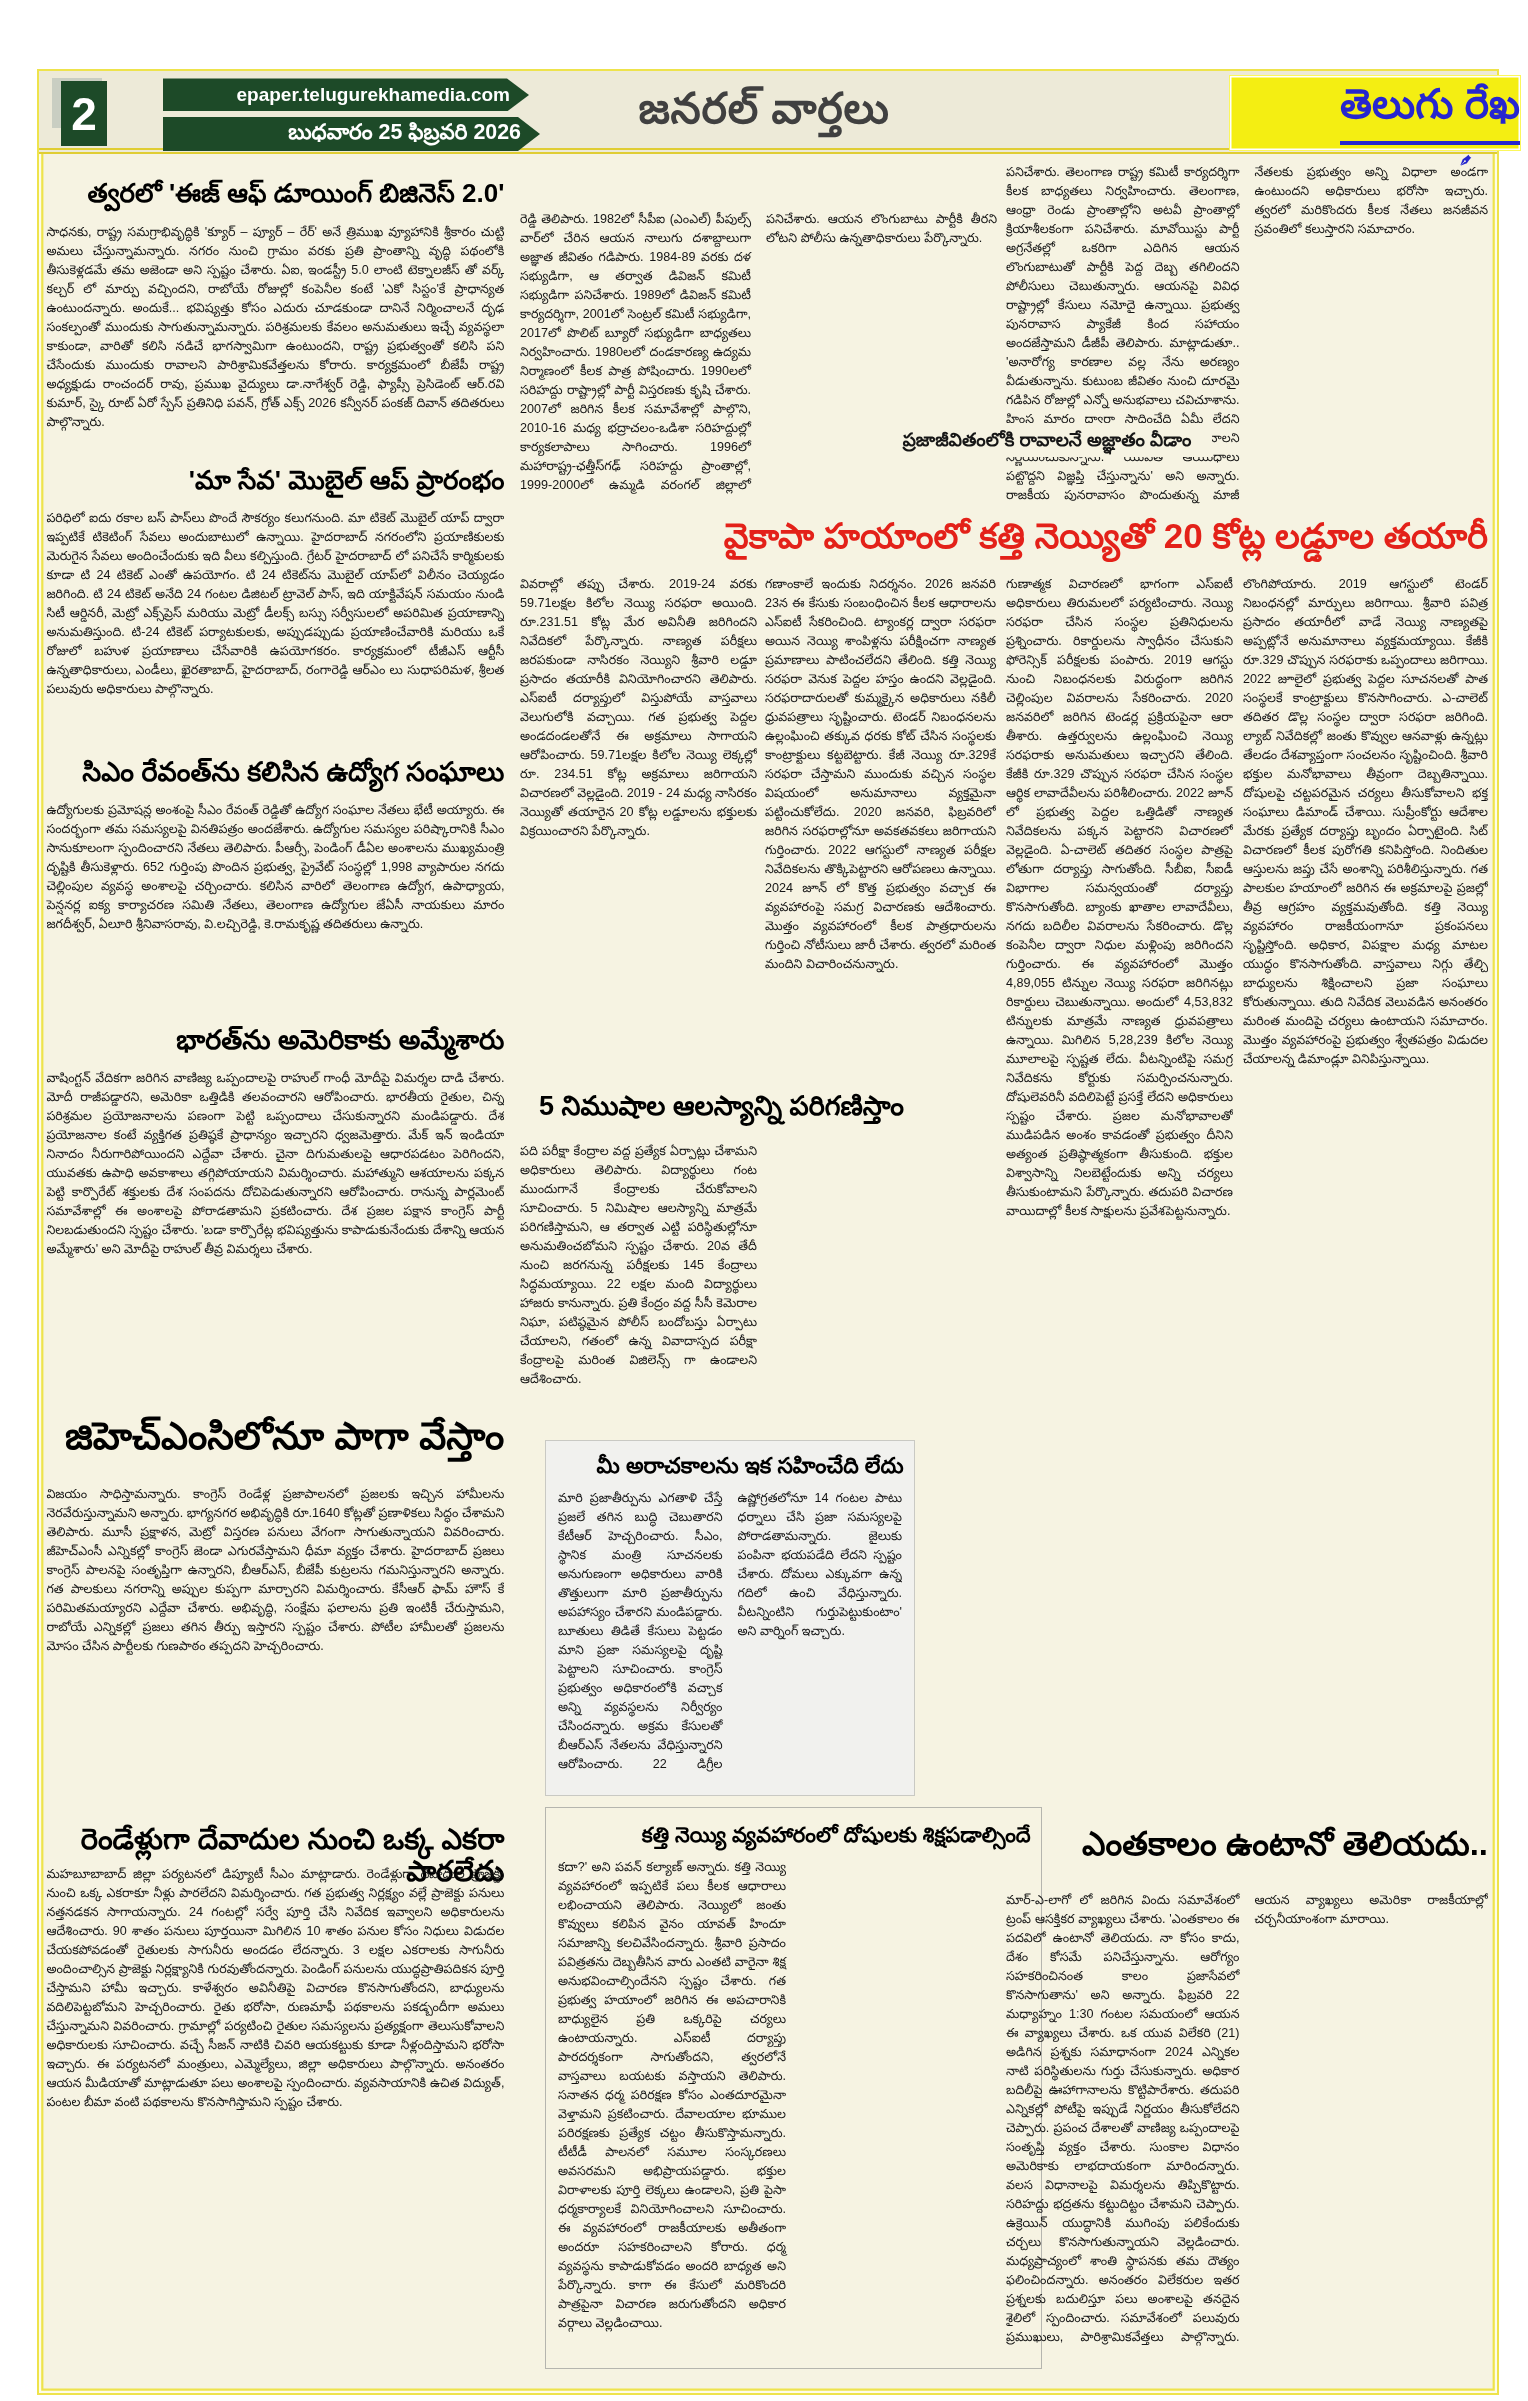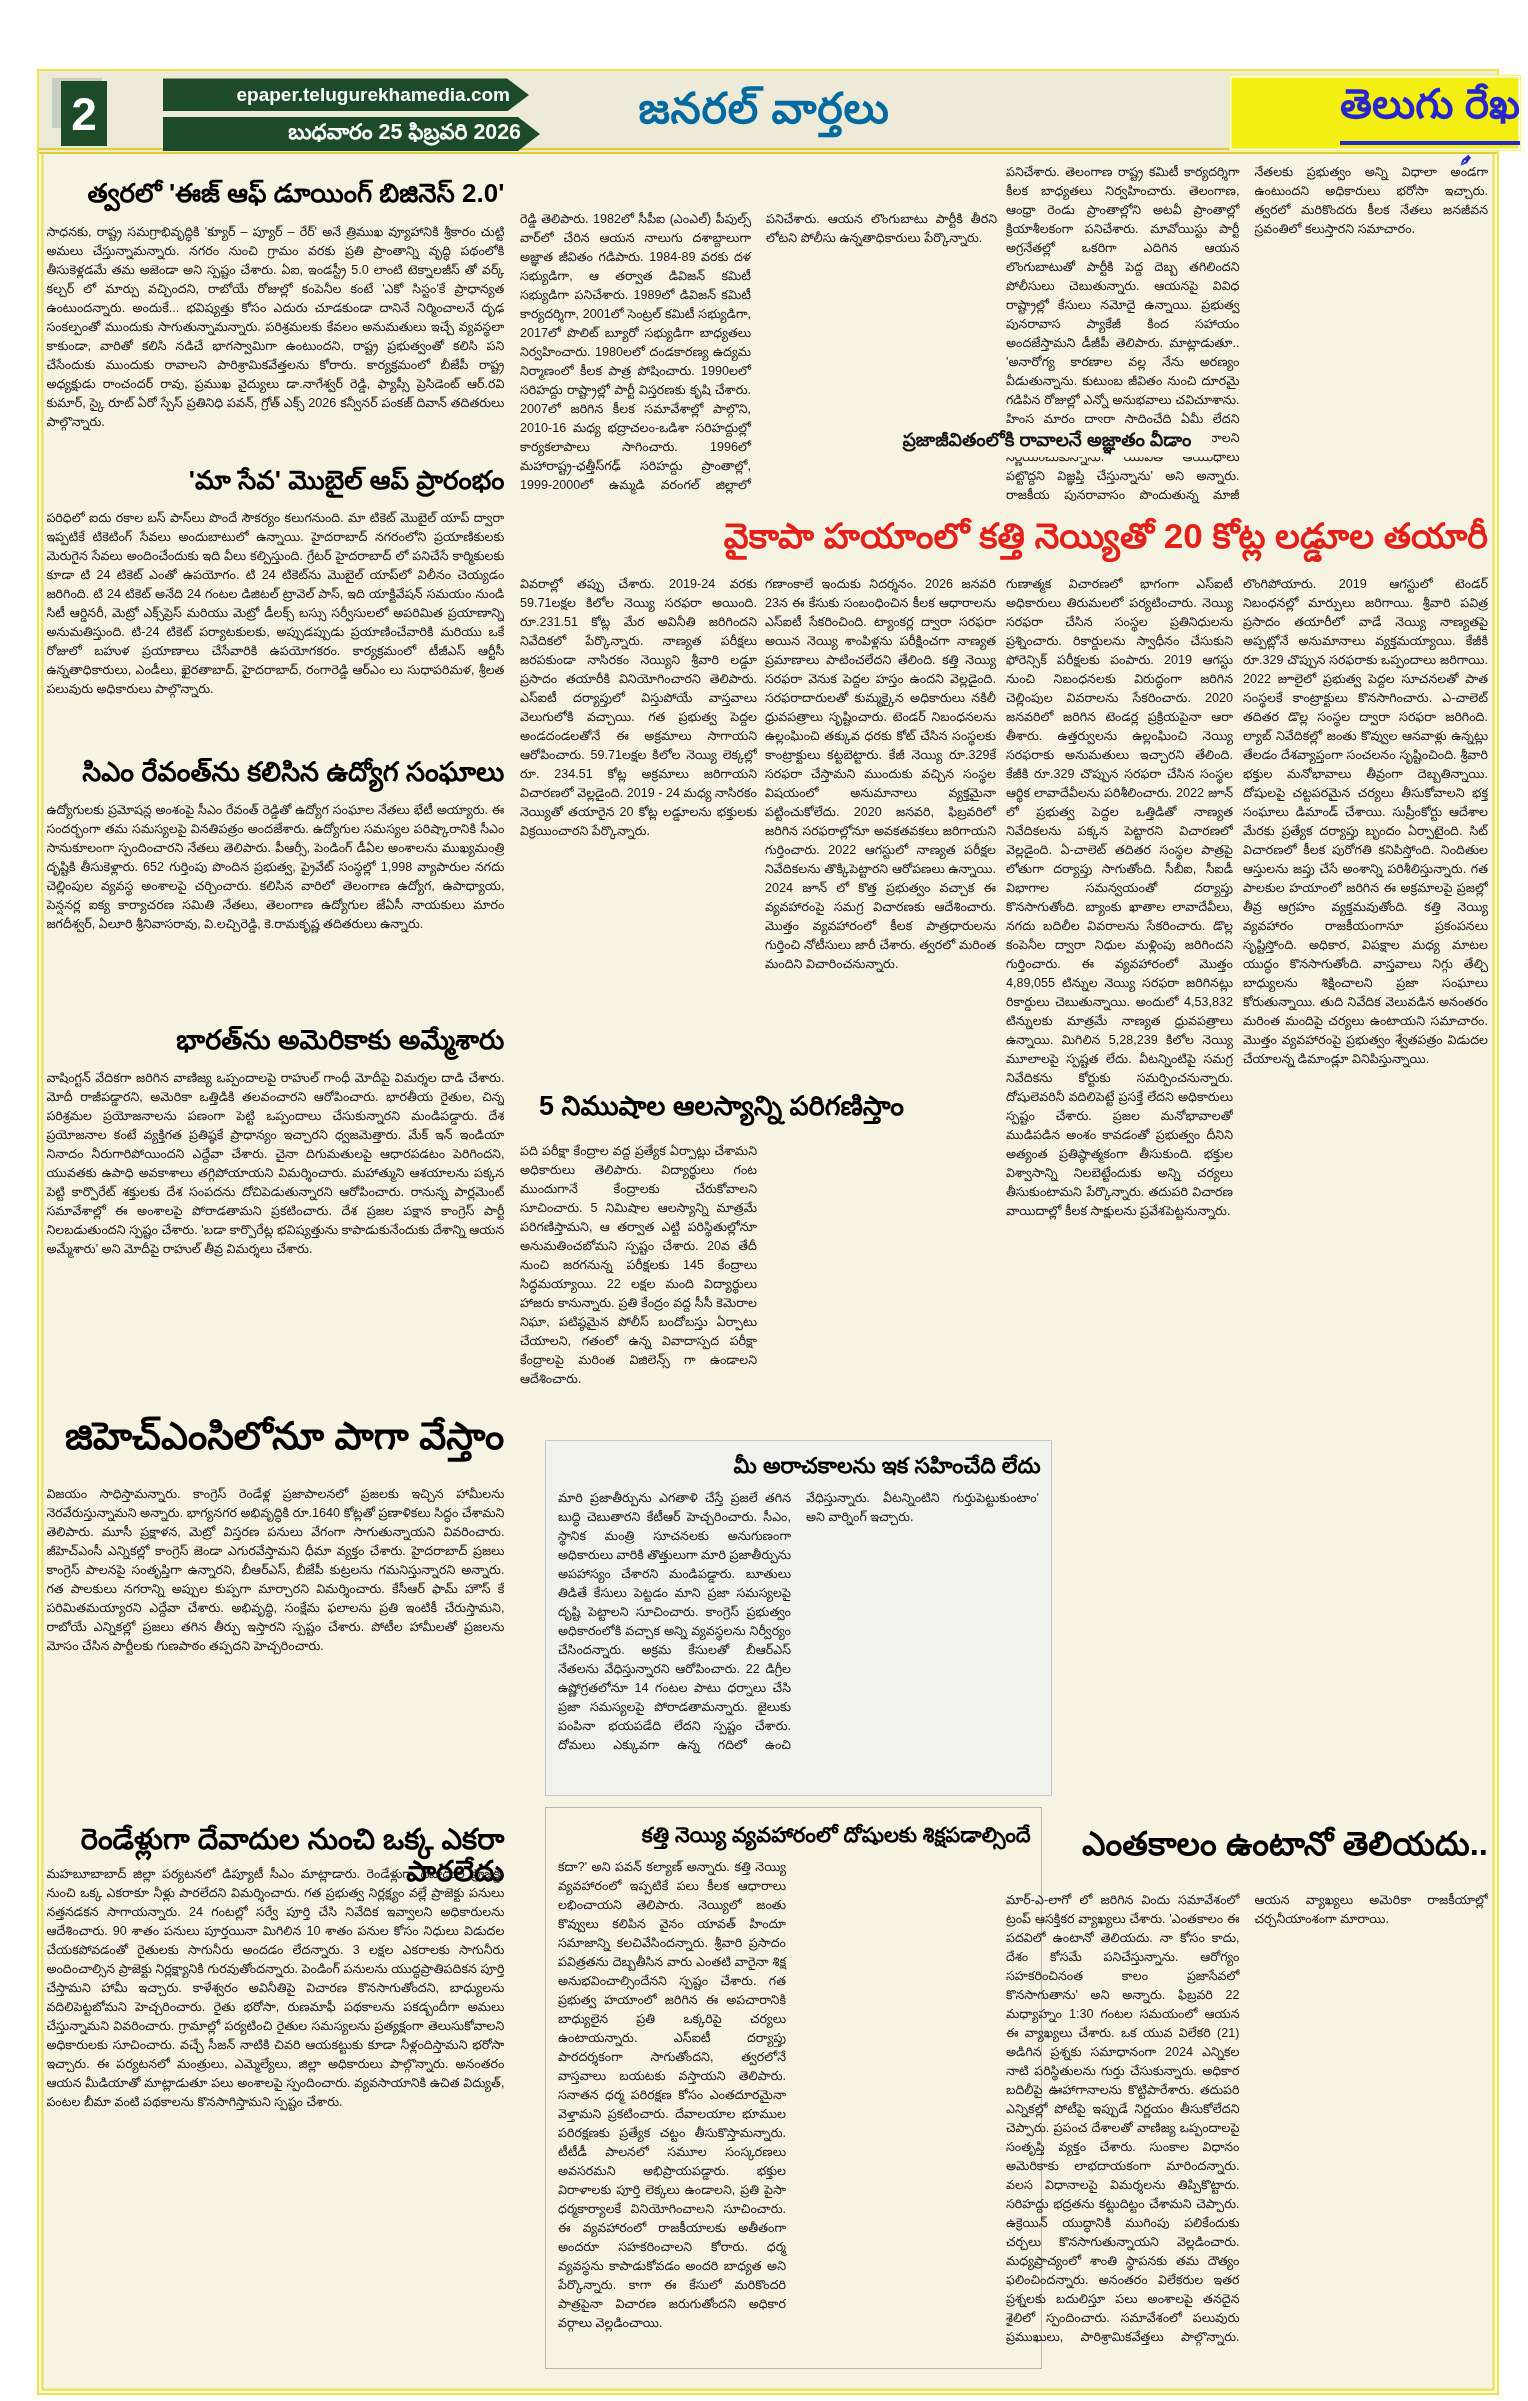--- a/index.html
+++ b/index.html
@@ -27,7 +27,7 @@
   .ribbon.site{left:124px;top:7.4px;width:366px;height:33px;font-size:19px;}
   .ribbon.date{left:124px;top:46px;width:377px;height:34px;font-size:21.4px;}
   .section-title{position:absolute;left:518px;top:13.3px;width:414px;text-align:center;
-                 color:#0369a1;font-size:43px;font-weight:800;letter-spacing:0.7px;}
+                 color:#404040;font-size:43px;font-weight:800;letter-spacing:0.7px;}
   .masthead{position:absolute;left:1190px;top:4.4px;width:290px;height:74px;background:#f4ee12;
             border:1.5px solid #fbf75c;box-shadow:inset 0 0 0 1.5px #ffffff;
             display:flex;align-items:center;justify-content:flex-end;}

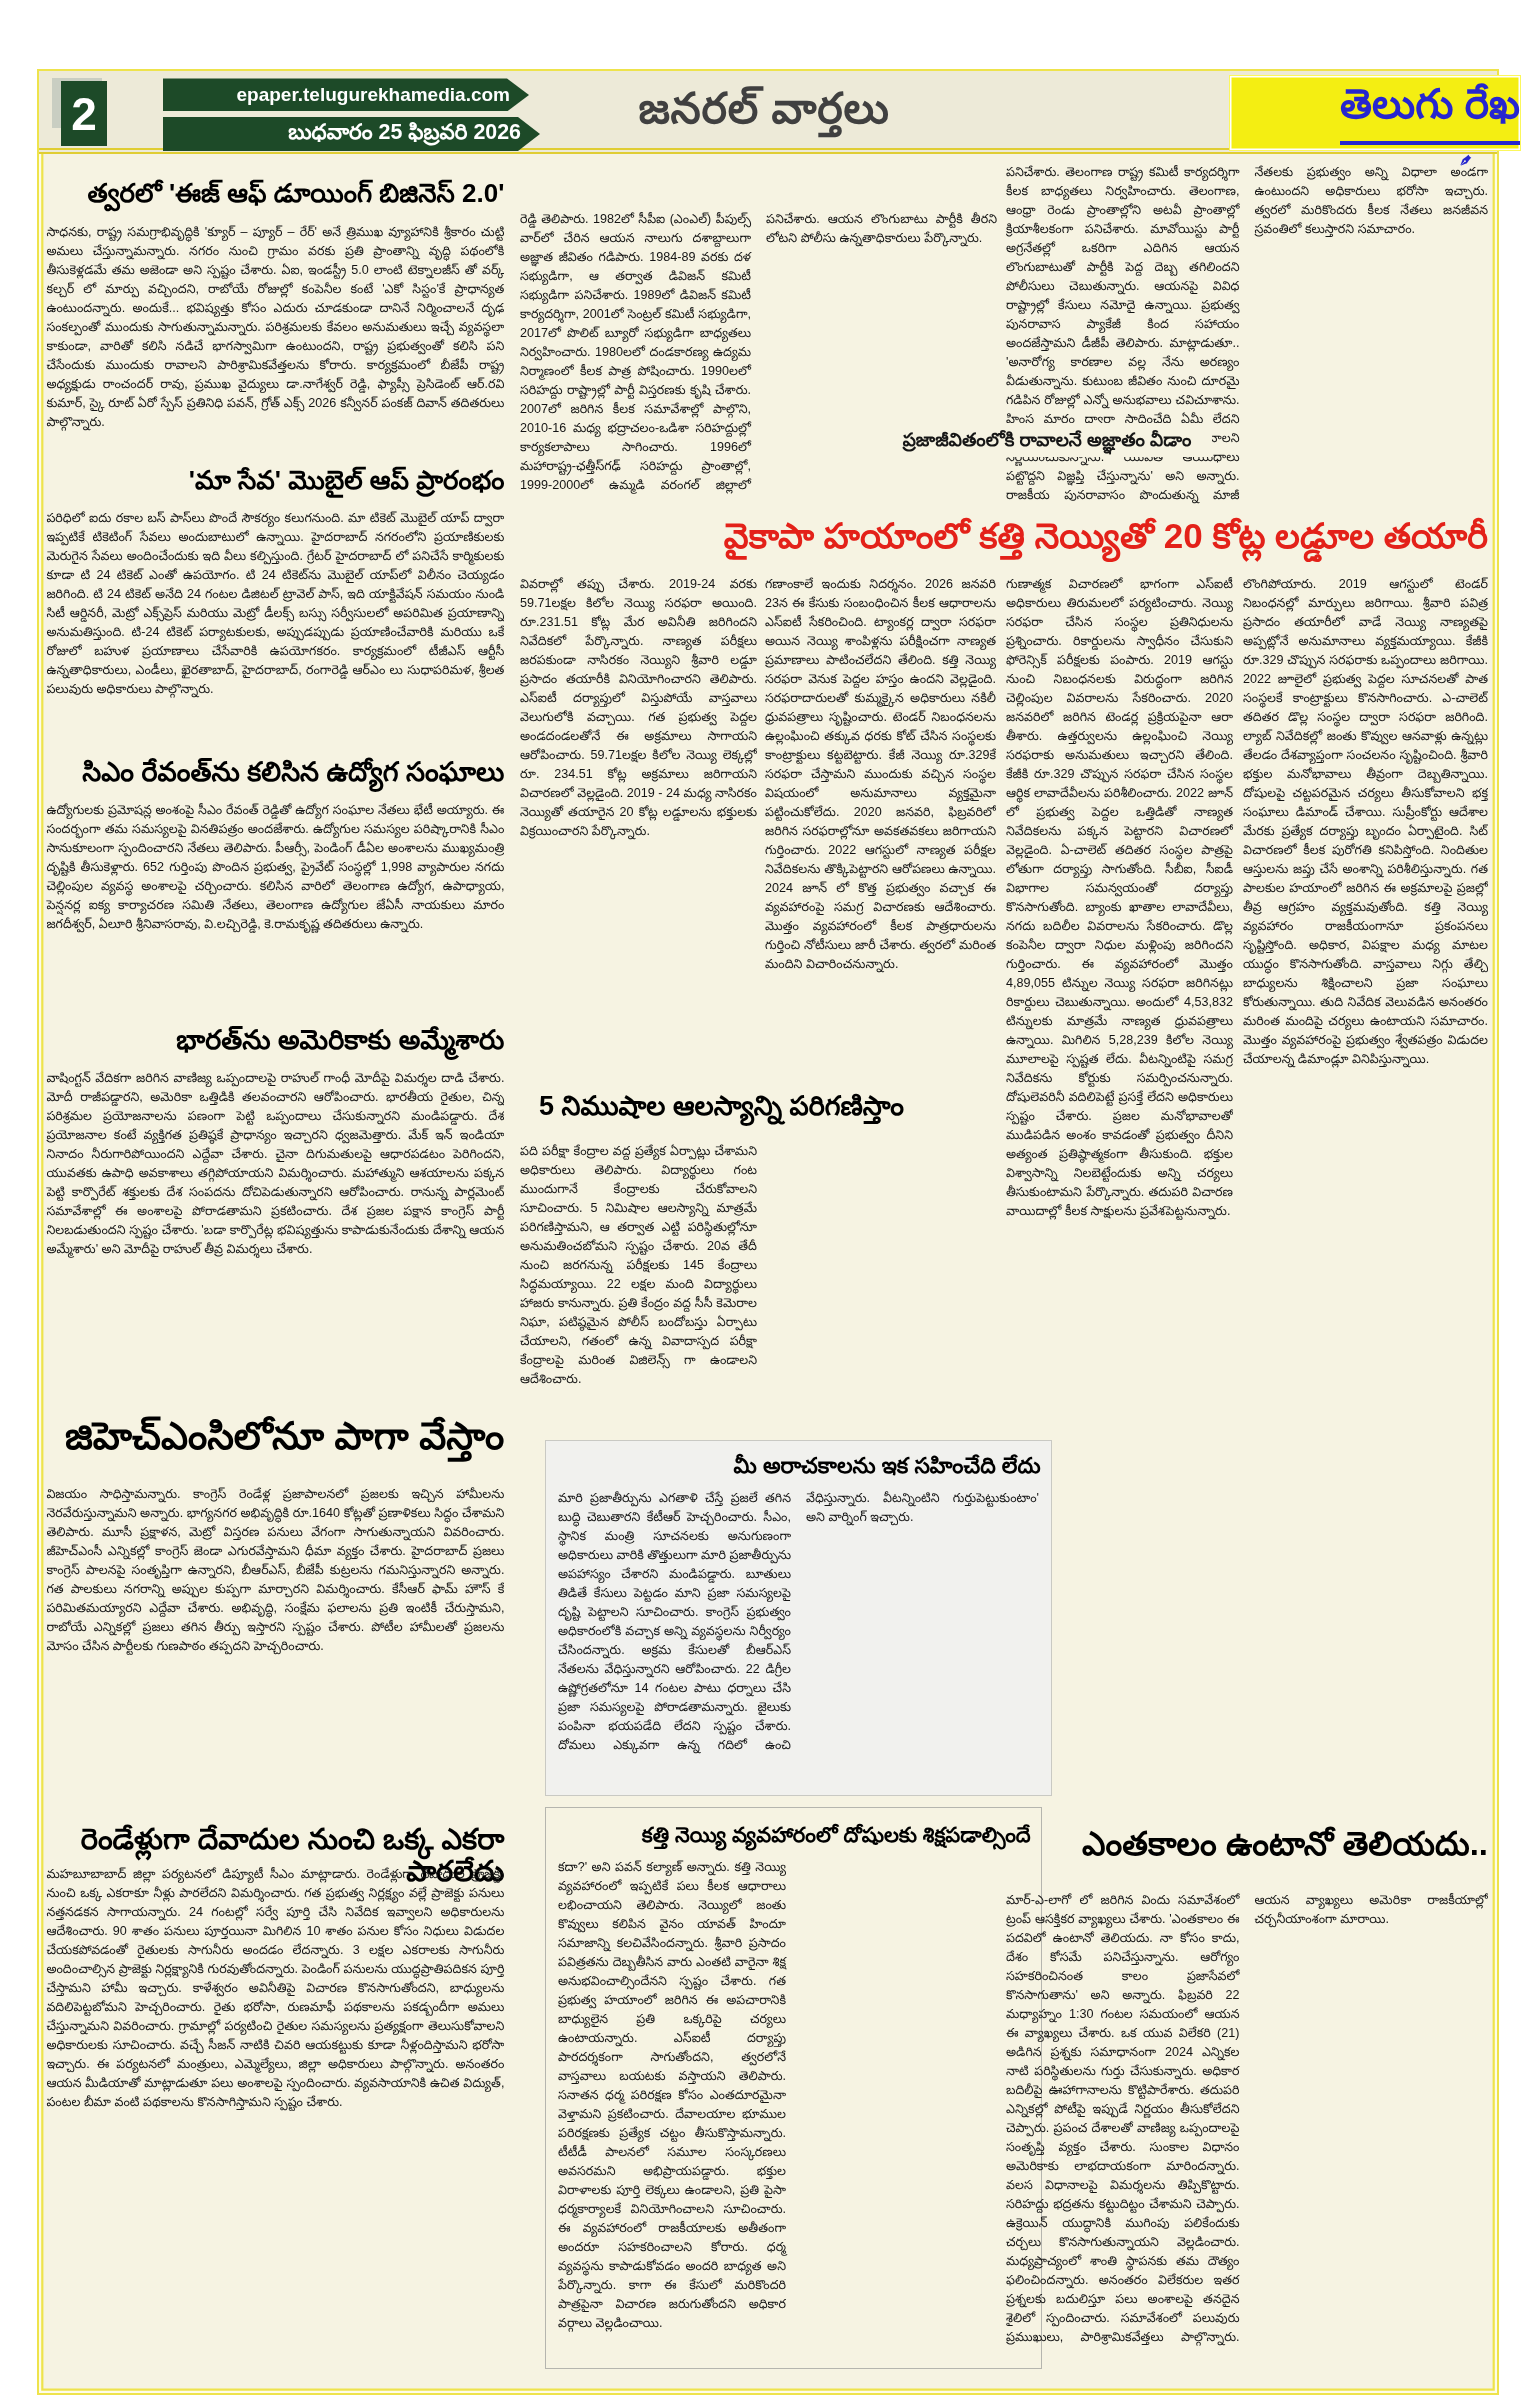--- a/index.html
+++ b/index.html
@@ -96,7 +96,7 @@
   <div class="abs hl" style="left:481px;top:1016px;width:384px;font-size:27px;background:#f6f3e2;padding:4.4px 0;">5 నిముషాల ఆలస్యాన్ని పరిగణిస్తాం</div>
   <div class="abs bd" style="left:481px;top:1071px;width:237px;height:291px;">పది పరీక్షా కేంద్రాల వద్ద ప్రత్యేక ఏర్పాట్లు చేశామని అధికారులు తెలిపారు. విద్యార్థులు గంట ముందుగానే కేంద్రాలకు చేరుకోవాలని సూచించారు. 5 నిమిషాల ఆలస్యాన్ని మాత్రమే పరిగణిస్తామని, ఆ తర్వాత ఎట్టి పరిస్థితుల్లోనూ అనుమతించబోమని స్పష్టం చేశారు. 20వ తేదీ నుంచి జరగనున్న పరీక్షలకు 145 కేంద్రాలు సిద్ధమయ్యాయి. 22 లక్షల మంది విద్యార్థులు హాజరు కానున్నారు. ప్రతి కేంద్రం వద్ద సీసీ కెమెరాల నిఘా, పటిష్ఠమైన పోలీస్ బందోబస్తు ఏర్పాటు చేయాలని, గతంలో ఉన్న వివాదాస్పద పరీక్షా కేంద్రాలపై మరింత విజిలెన్స్ గా ఉండాలని ఆదేశించారు.</div>
 
-  <div class="abs box1" style="left:506px;top:1369px;width:507px;height:356px;">
+  <div class="abs box1" style="left:506px;top:1369px;width:370px;height:356px;">
     <div class="hl" style="font-size:22px;padding:13.3px 10.4px 7.4px 10.4px;">మీ అరాచకాలను ఇక సహించేది లేదు</div>
     <div class="bd cols2" style="margin:3px 12px 0 12px;height:287px;">మారి ప్రజాతీర్పును ఎగతాళి చేస్తే ప్రజలే తగిన బుద్ధి చెబుతారని కేటీఆర్ హెచ్చరించారు. సీఎం, స్థానిక మంత్రి సూచనలకు అనుగుణంగా అధికారులు వారికి తొత్తులుగా మారి ప్రజాతీర్పును అపహాస్యం చేశారని మండిపడ్డారు. బూతులు తిడితే కేసులు పెట్టడం మాని ప్రజా సమస్యలపై దృష్టి పెట్టాలని సూచించారు. కాంగ్రెస్ ప్రభుత్వం అధికారంలోకి వచ్చాక అన్ని వ్యవస్థలను నిర్వీర్యం చేసిందన్నారు. అక్రమ కేసులతో బీఆర్ఎస్ నేతలను వేధిస్తున్నారని ఆరోపించారు. 22 డిగ్రీల ఉష్ణోగ్రతలోనూ 14 గంటల పాటు ధర్నాలు చేసి ప్రజా సమస్యలపై పోరాడతామన్నారు. జైలుకు పంపినా భయపడేది లేదని స్పష్టం చేశారు. దోమలు ఎక్కువగా ఉన్న గదిలో ఉంచి వేధిస్తున్నారు. వీటన్నింటిని గుర్తుపెట్టుకుంటాం' అని వార్నింగ్ ఇచ్చారు.</div>
   </div>

